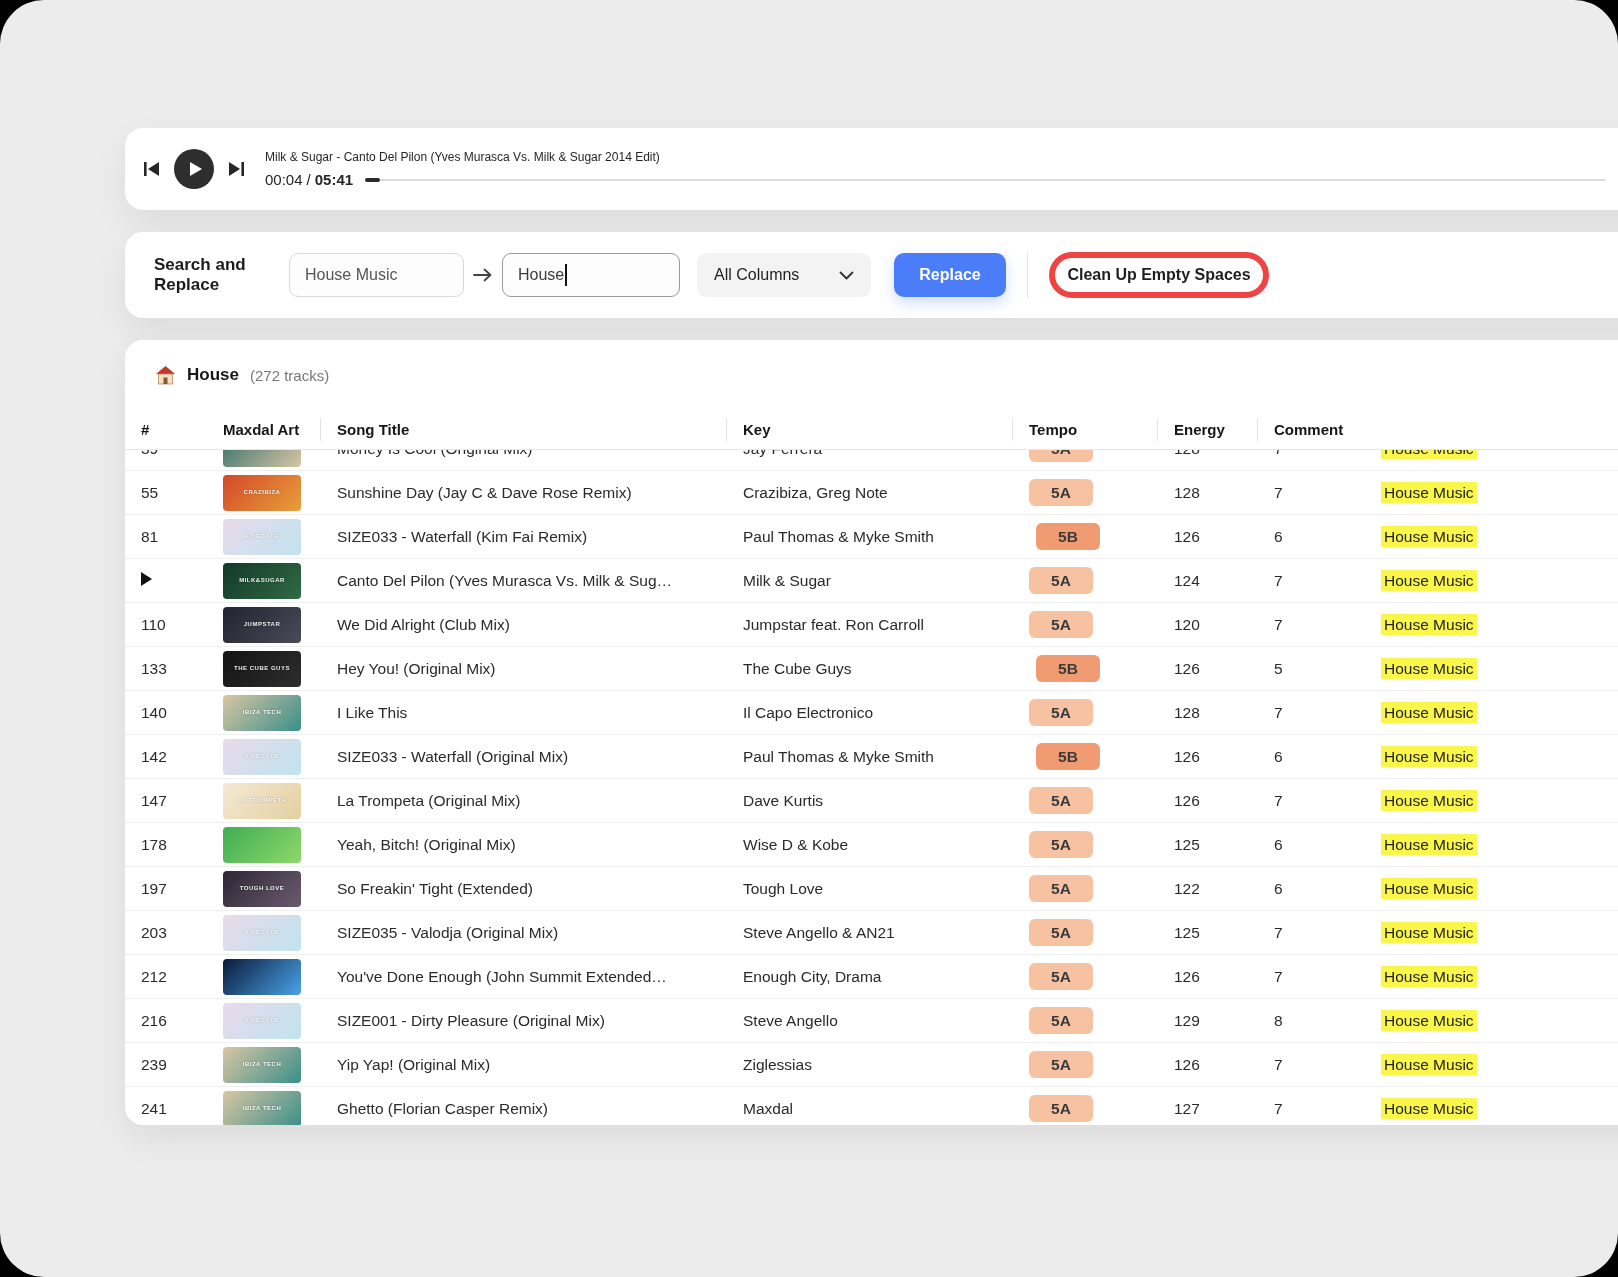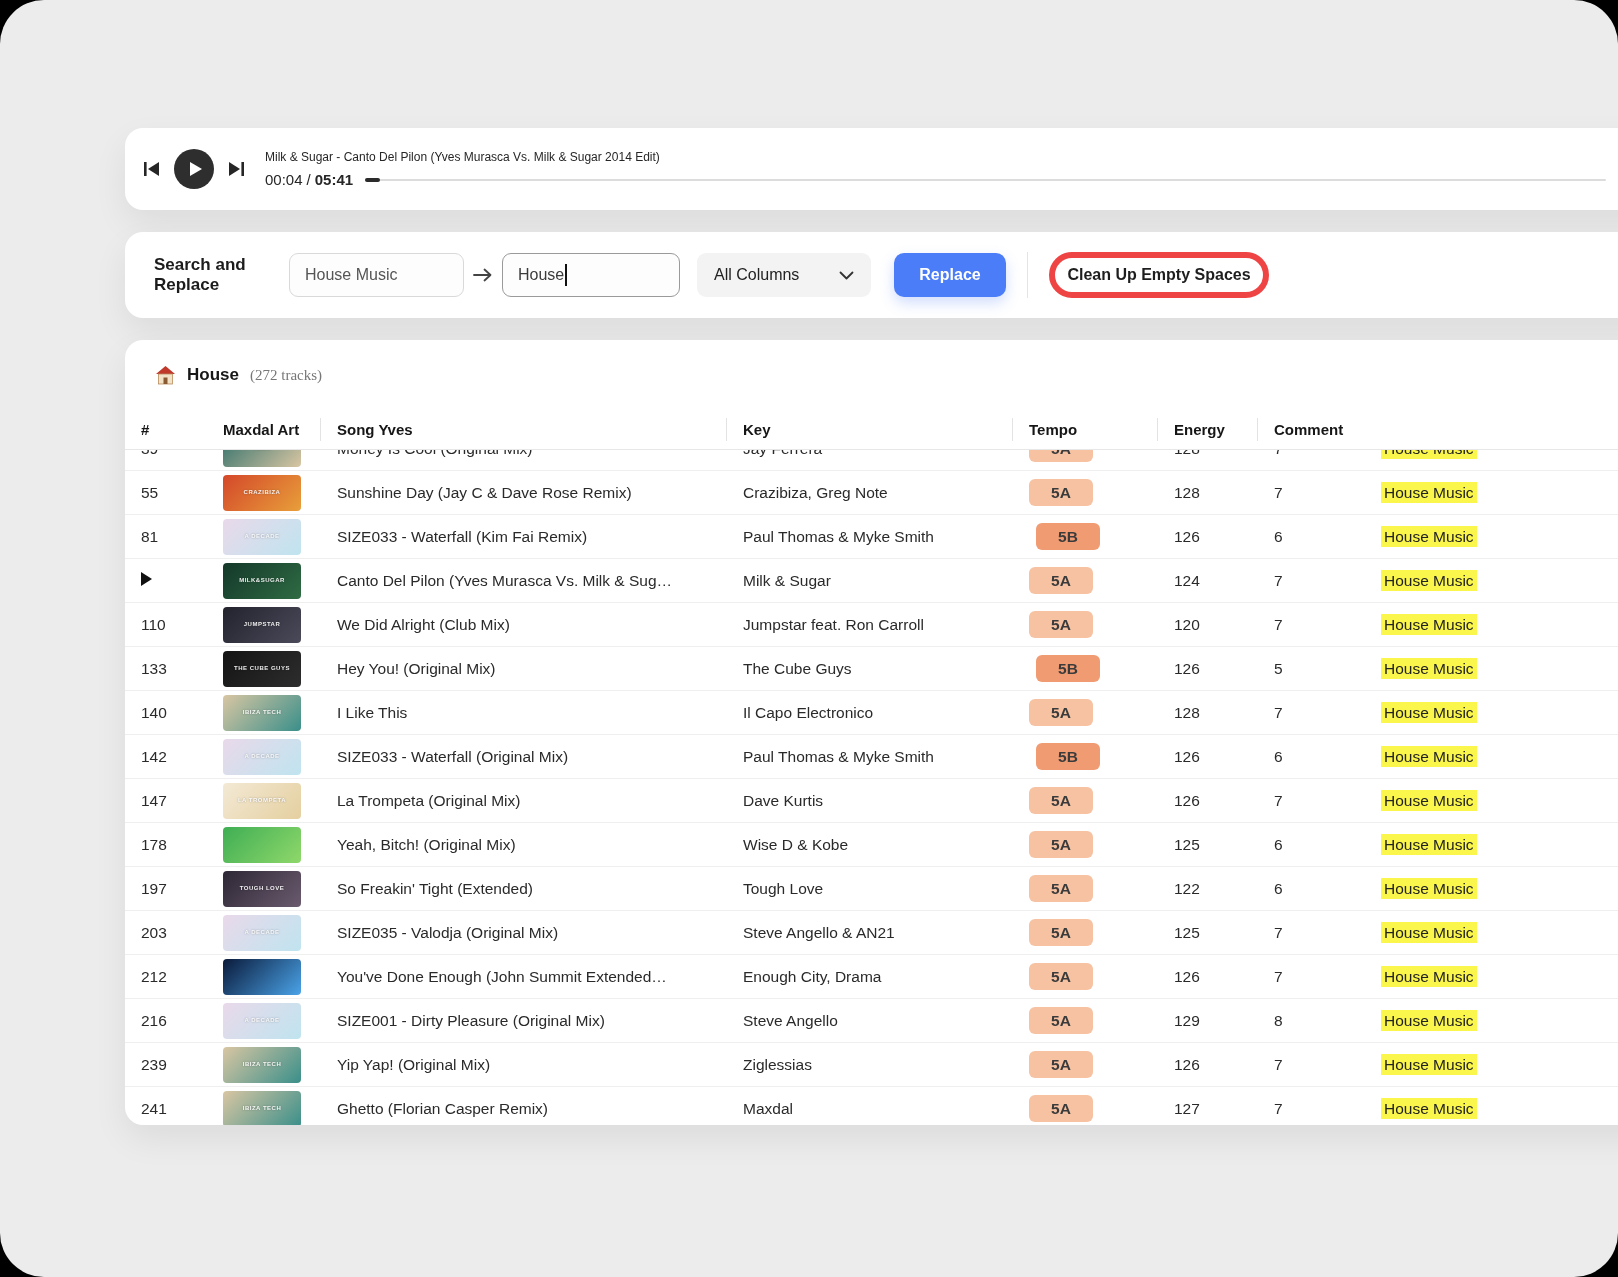--- a/index.html
+++ b/index.html
@@ -64,7 +64,7 @@
   .table-card{top:340px;height:785px;box-sizing:border-box;overflow:hidden;}
   .playlist-header{height:70px;display:flex;align-items:center;gap:11px;padding-left:30px;box-sizing:border-box;}
   .pl-name{font-weight:700;font-size:17px;color:#171717;}
-  .pl-count{font-size:15px;color:#777;font-family:Liberation Serif, serif;}
+  .pl-count{font-size:15px;color:#777;}
   .grid{display:grid;grid-template-columns:98px 114px 406px 286px 145px 100px 107px 1fr;align-items:center;}
   .colhead{height:39px;border-bottom:1px solid #e7e7e7;font-weight:700;font-size:15px;color:#161616;}
   .colhead .cell{position:relative;height:100%;display:flex;align-items:center;}

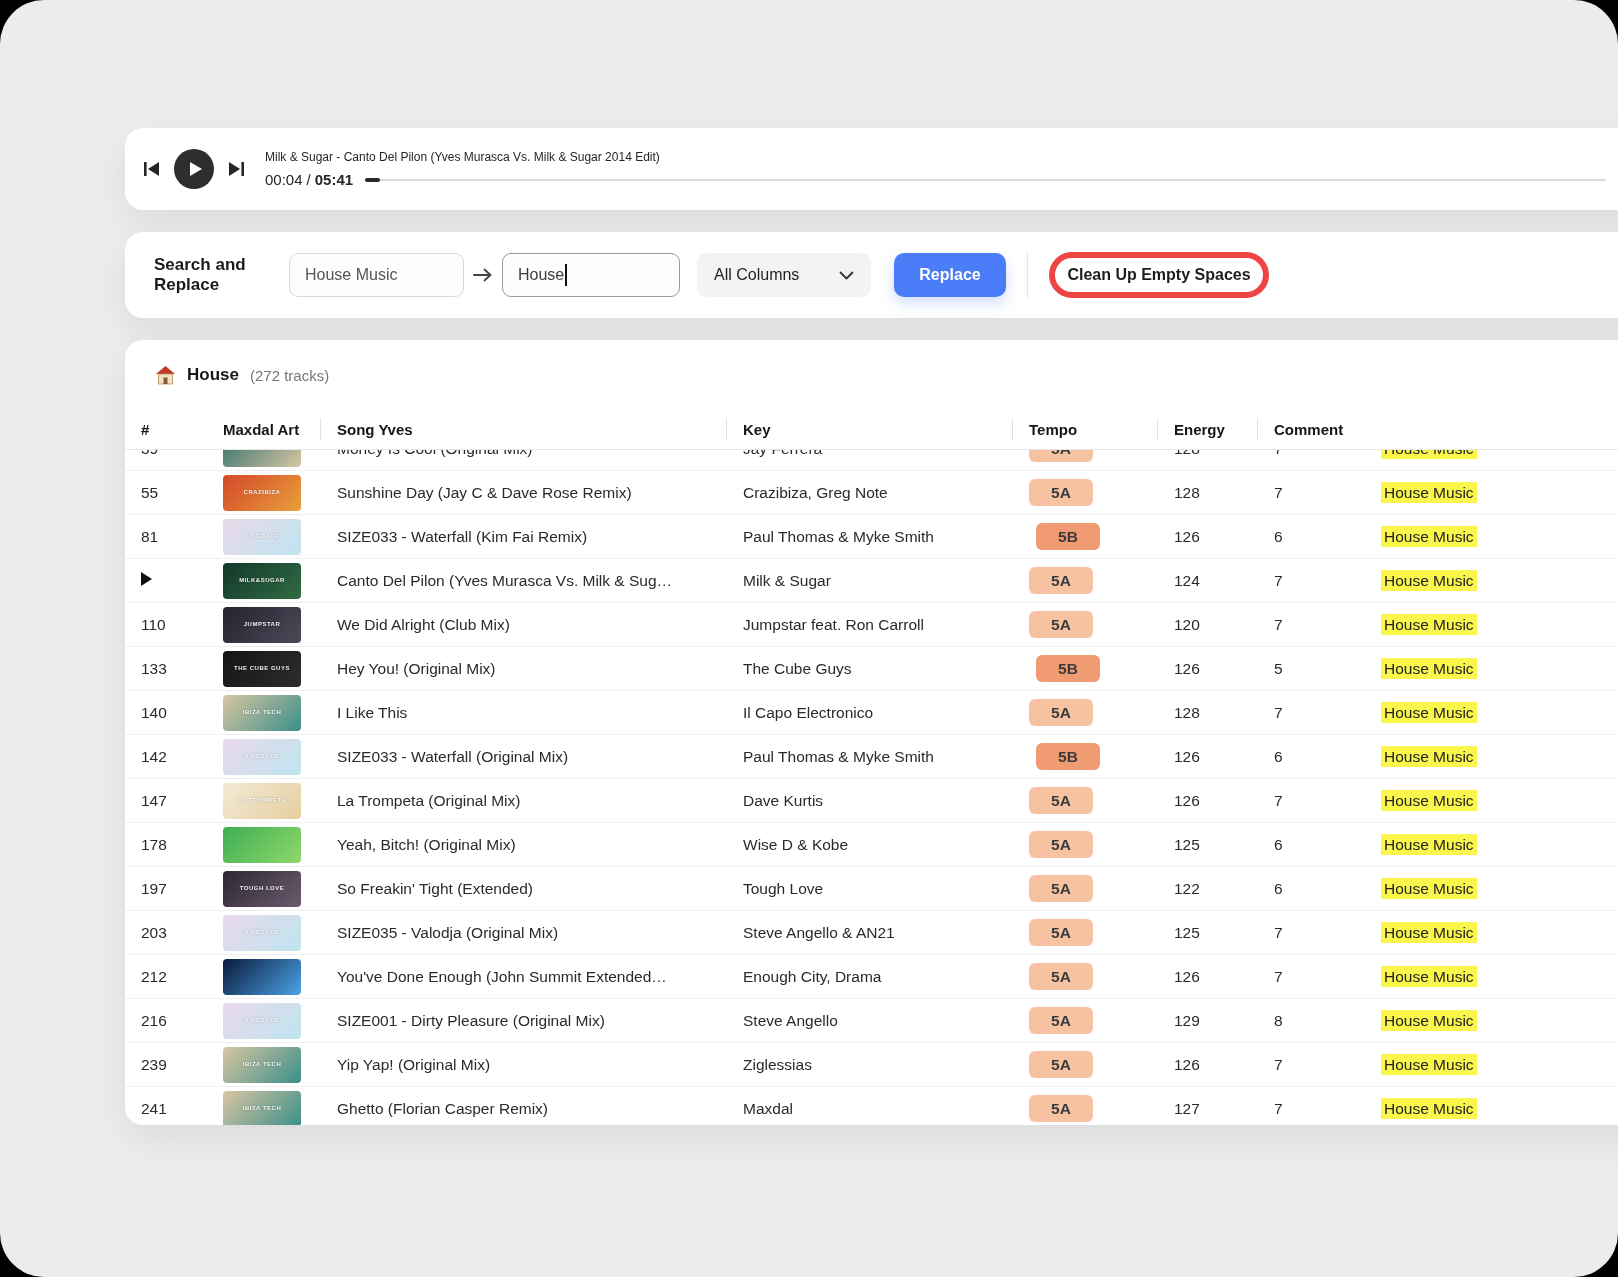--- a/index.html
+++ b/index.html
@@ -159,7 +159,7 @@
     <div class="grid colhead">
       <div class="cell">#</div>
       <div class="cell">Maxdal Art</div>
-      <div class="cell sep">Song Yves</div>
+      <div class="cell sep">Song Title</div>
       <div class="cell sep">Key</div>
       <div class="cell sep">Tempo</div>
       <div class="cell sep">Energy</div>

